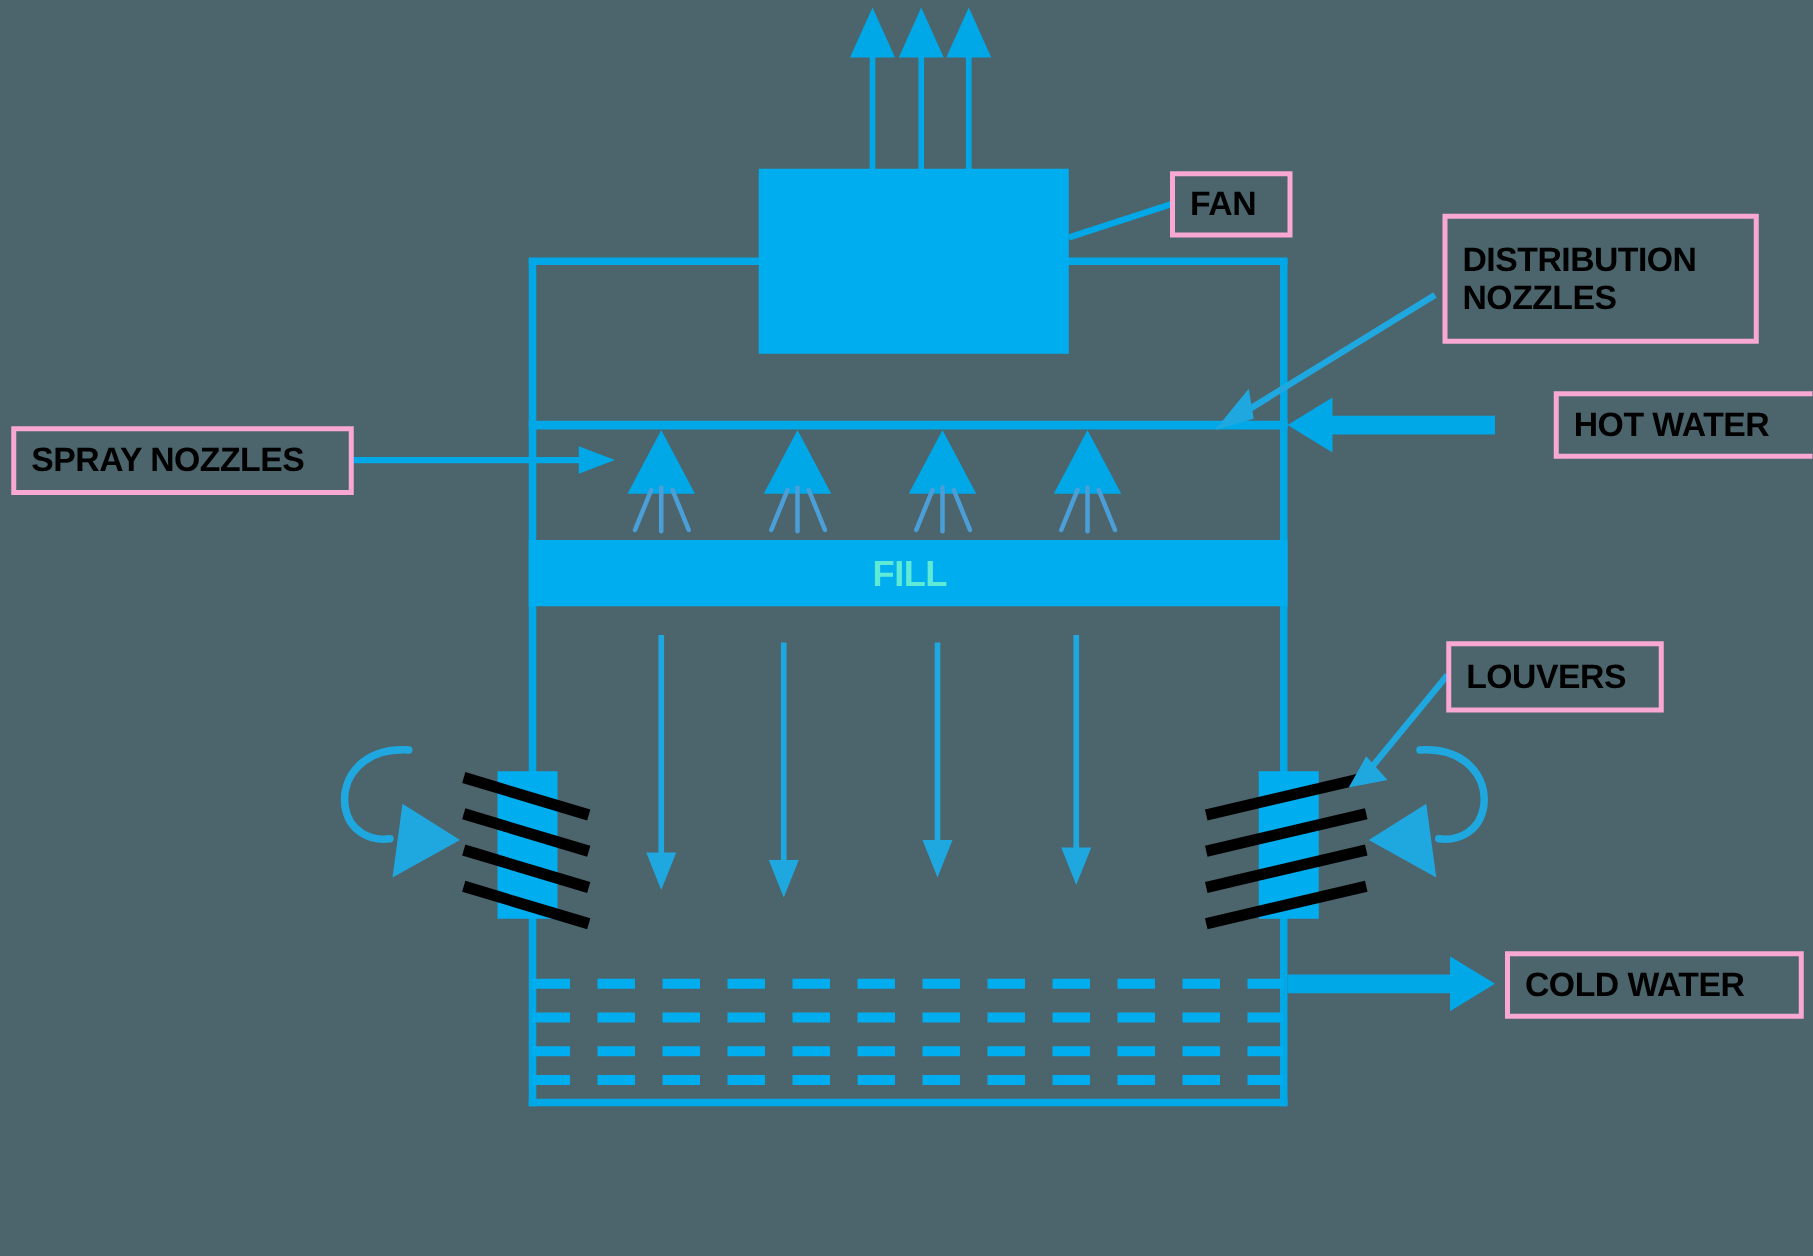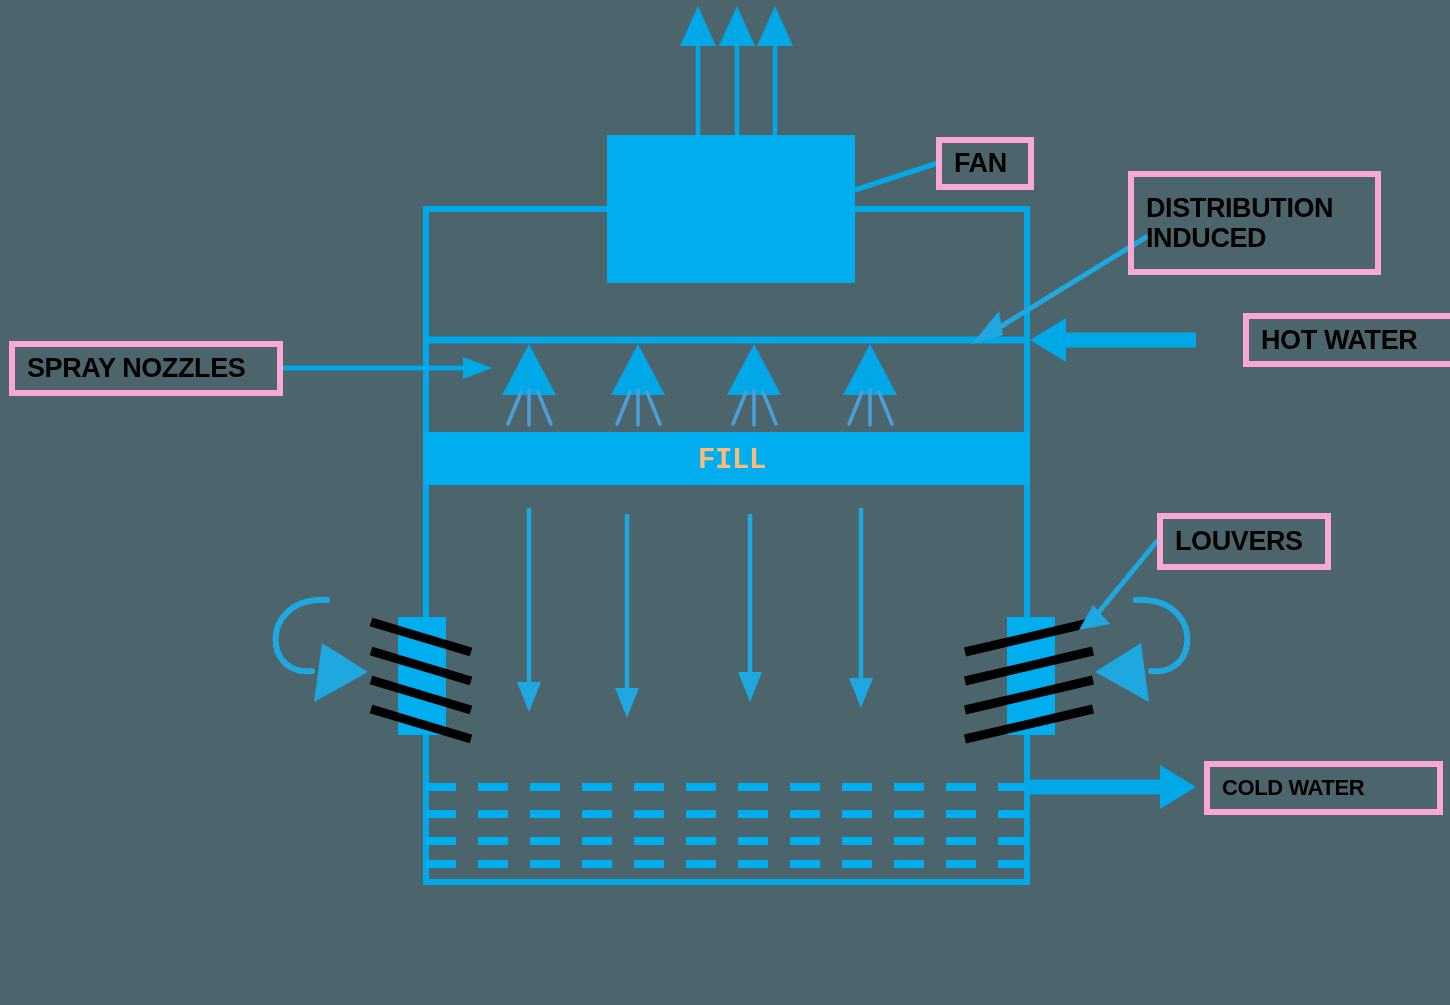--- a/index.html
+++ b/index.html
@@ -28,7 +28,7 @@
   .callout {
     position: absolute;
     box-sizing: border-box;
-    border: 6px solid #f9a8d4;
+    border: 4px solid #f9a8d4;
     background: transparent;
     color: #000000;
     font-weight: bold;

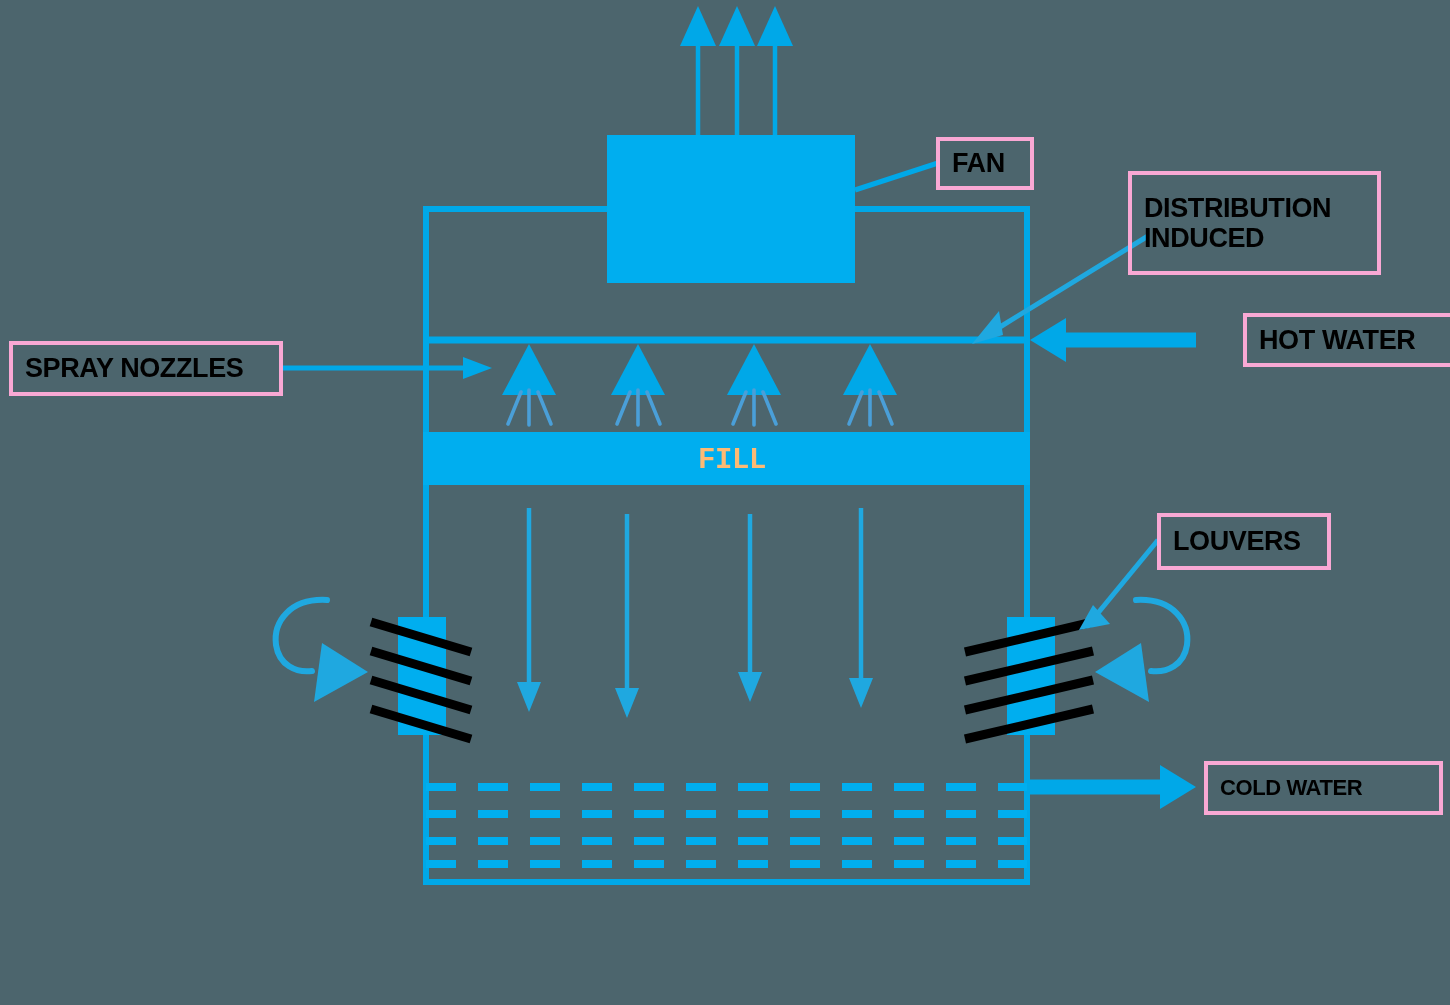--- a/index.html
+++ b/index.html
@@ -208,7 +208,7 @@
     <span>FAN</span>
   </div>
 
-  <div class="callout" style="left:1128px; top:171px; width:253px; height:104px; font-size:27px; flex-direction:column; align-items:flex-start; justify-content:center;">
+  <div class="callout" style="left:1154px; top:171px; width:253px; height:104px; font-size:27px; flex-direction:column; align-items:flex-start; justify-content:center;">
     <span>DISTRIBUTION</span>
     <span>INDUCED</span>
   </div>

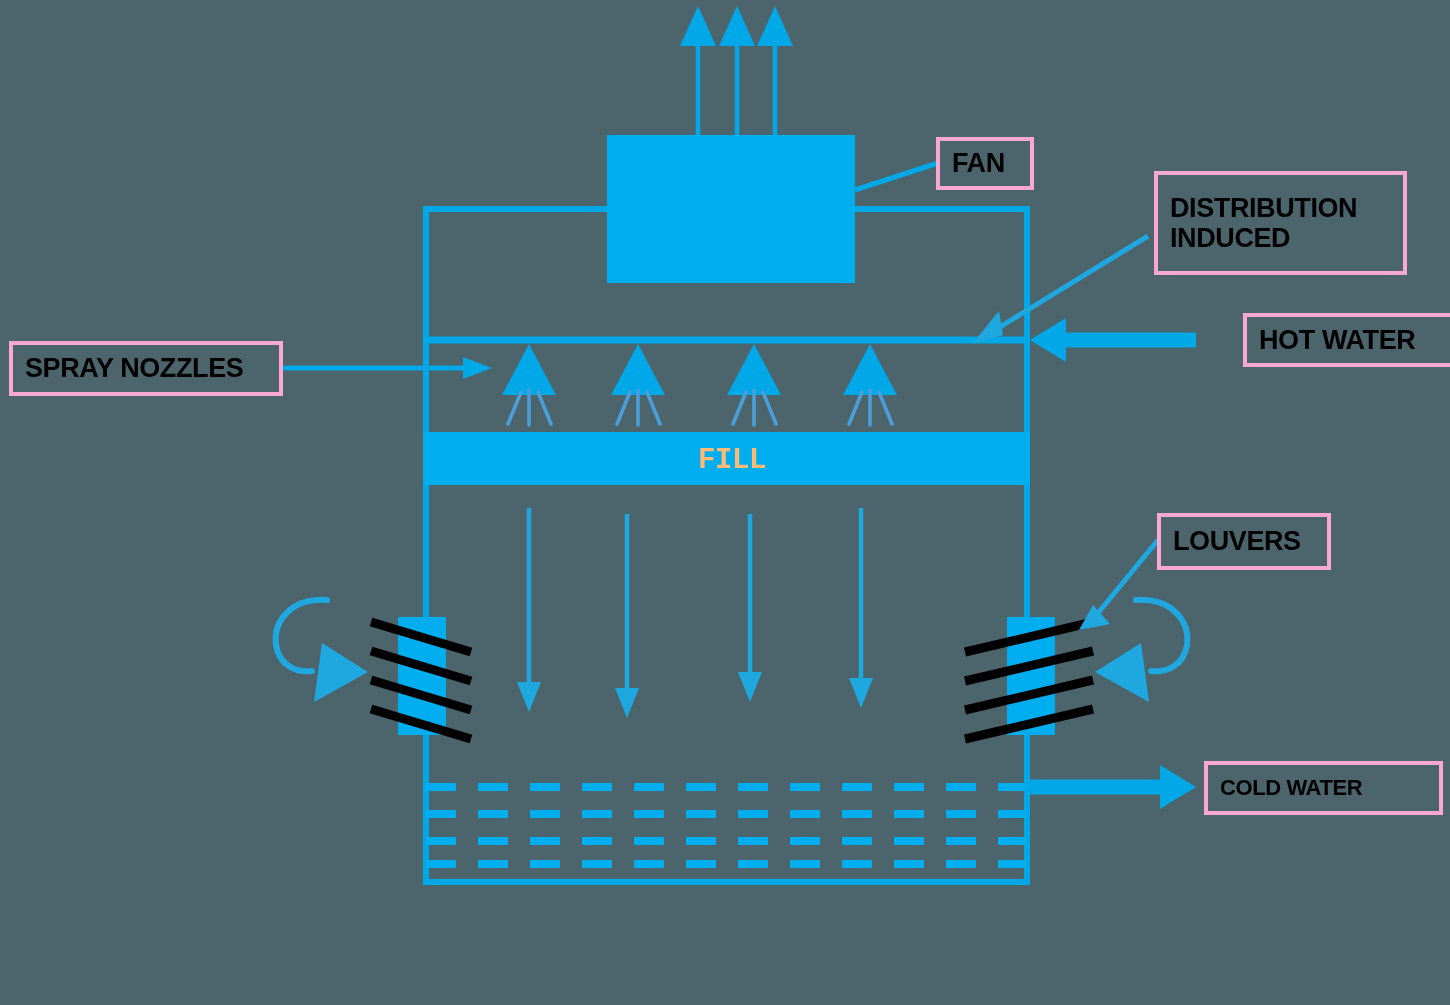--- a/index.html
+++ b/index.html
@@ -210,7 +210,7 @@
 
   <div class="callout" style="left:1154px; top:171px; width:253px; height:104px; font-size:27px; flex-direction:column; align-items:flex-start; justify-content:center;">
     <span>DISTRIBUTION</span>
-    <span>INDUCED</span>
+    <span>NOZZLES</span>
   </div>
 
   <div class="callout" style="left:1203px; top:313px; width:222px; height:54px; font-size:27px;margin-left:40px;">

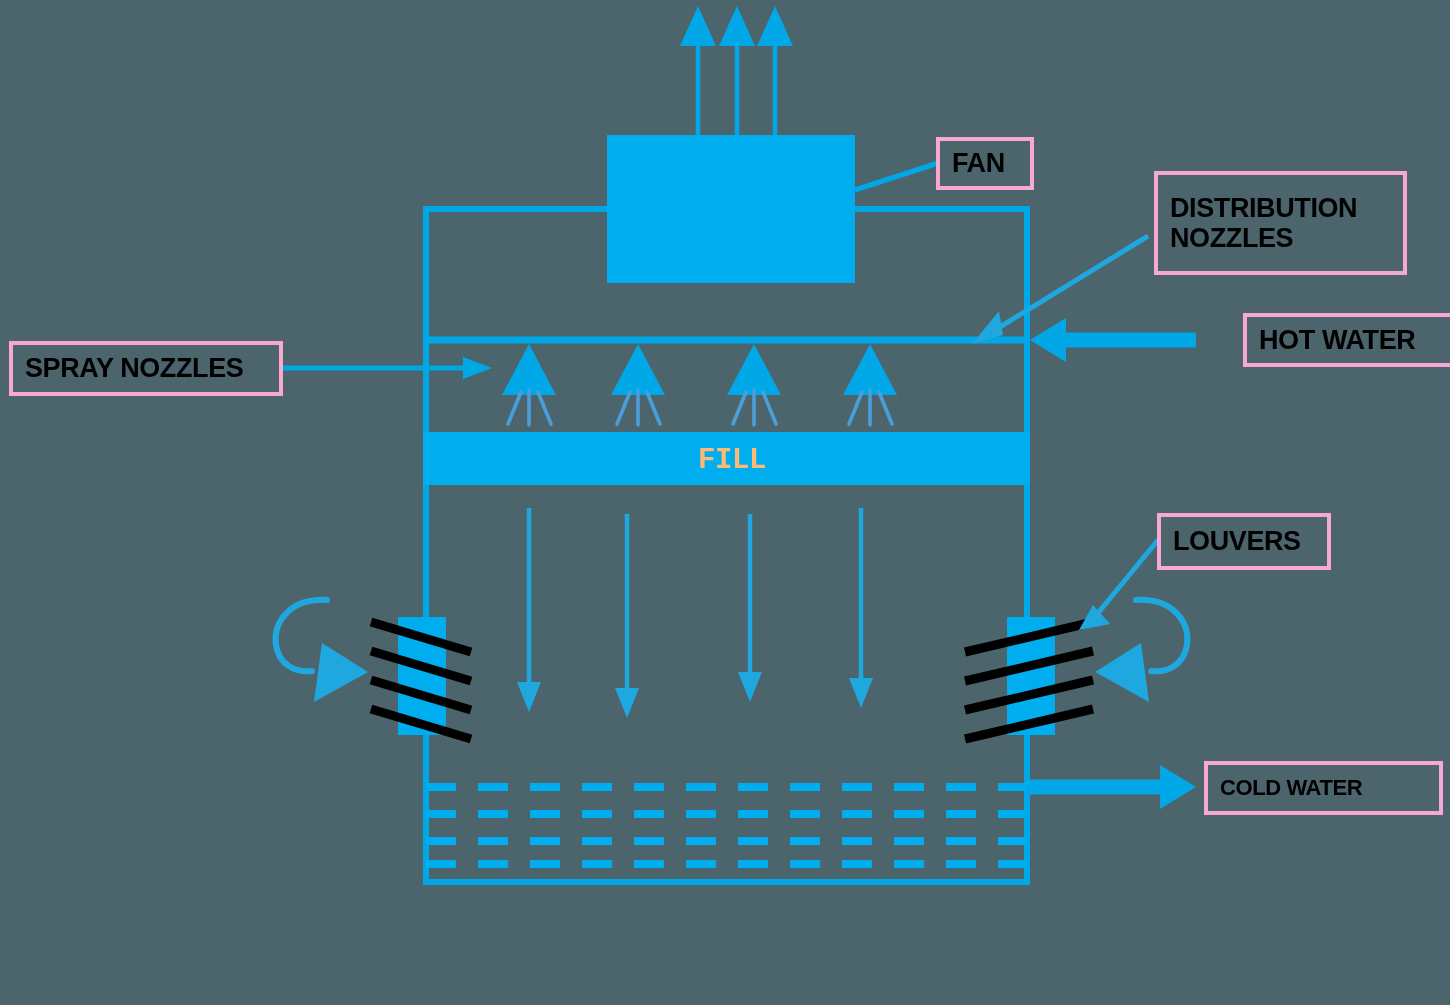--- a/index.html
+++ b/index.html
@@ -43,9 +43,9 @@
   }
   .inline-label {
     position: absolute;
-    color: #fdba74;
+    color: #5eead4;
     font-weight: bold;
-    font-family: Liberation Mono, monospace;
+    font-family: Liberation Sans, sans-serif;
     letter-spacing: -0.4px;
     white-space: pre;
   }

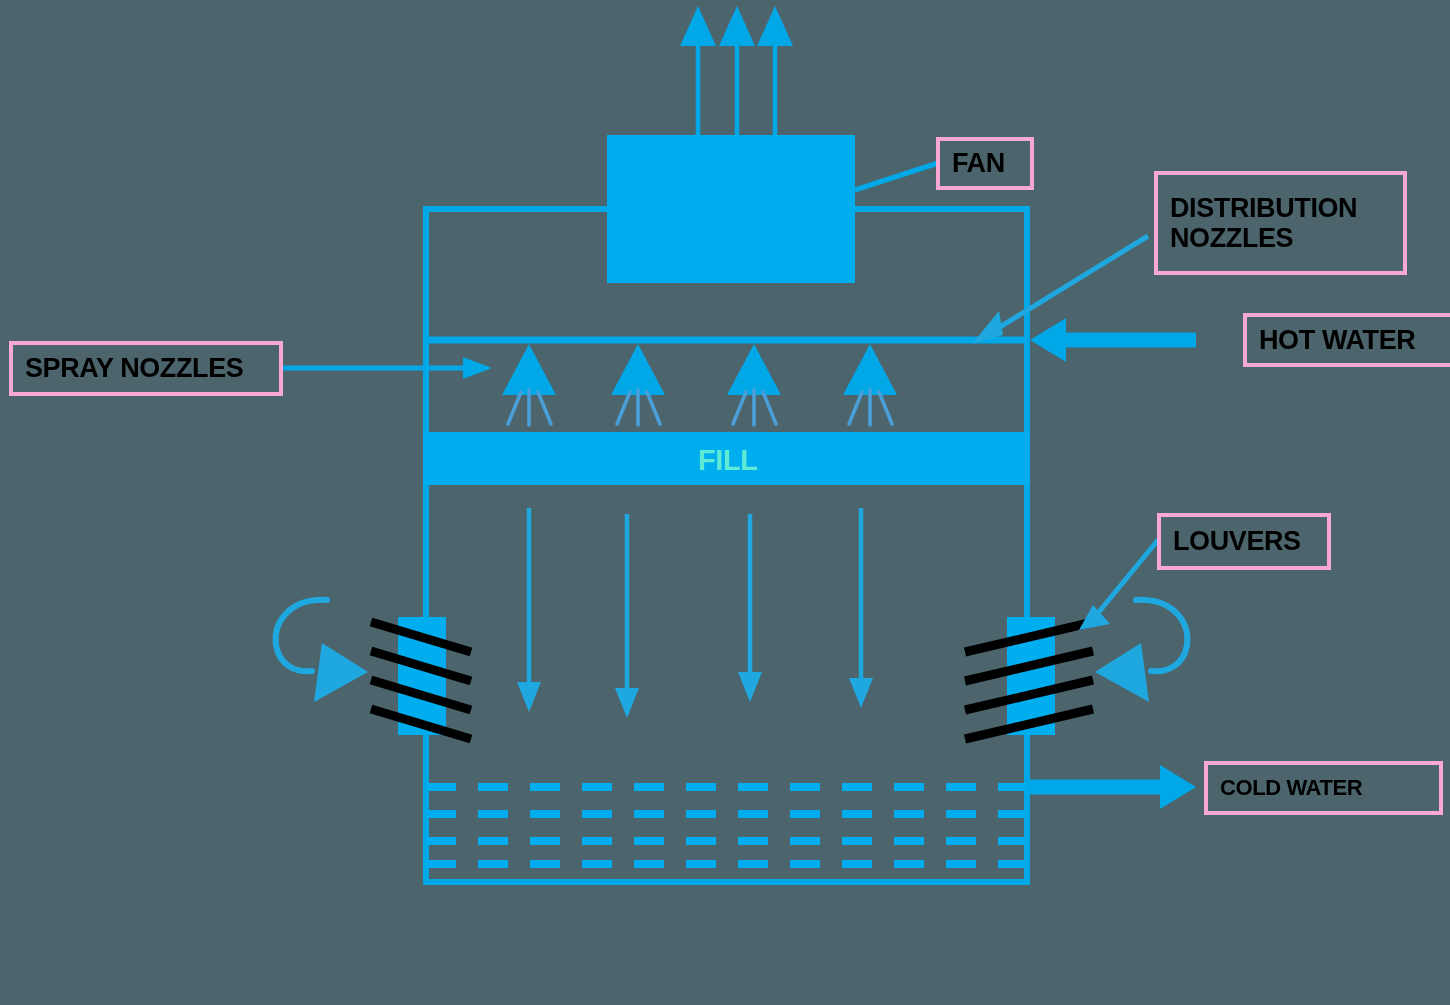--- a/index.html
+++ b/index.html
@@ -225,7 +225,7 @@
     <span>SPRAY NOZZLES</span>
   </div>
 
-  <div class="callout" style="left:1204px; top:761px; width:239px; height:54px; font-size:22px;">
+  <div class="callout" style="left:1204px; top:761px; width:239px; height:54px; font-size:27px;">
     <span>COLD WATER</span>
   </div>
 

